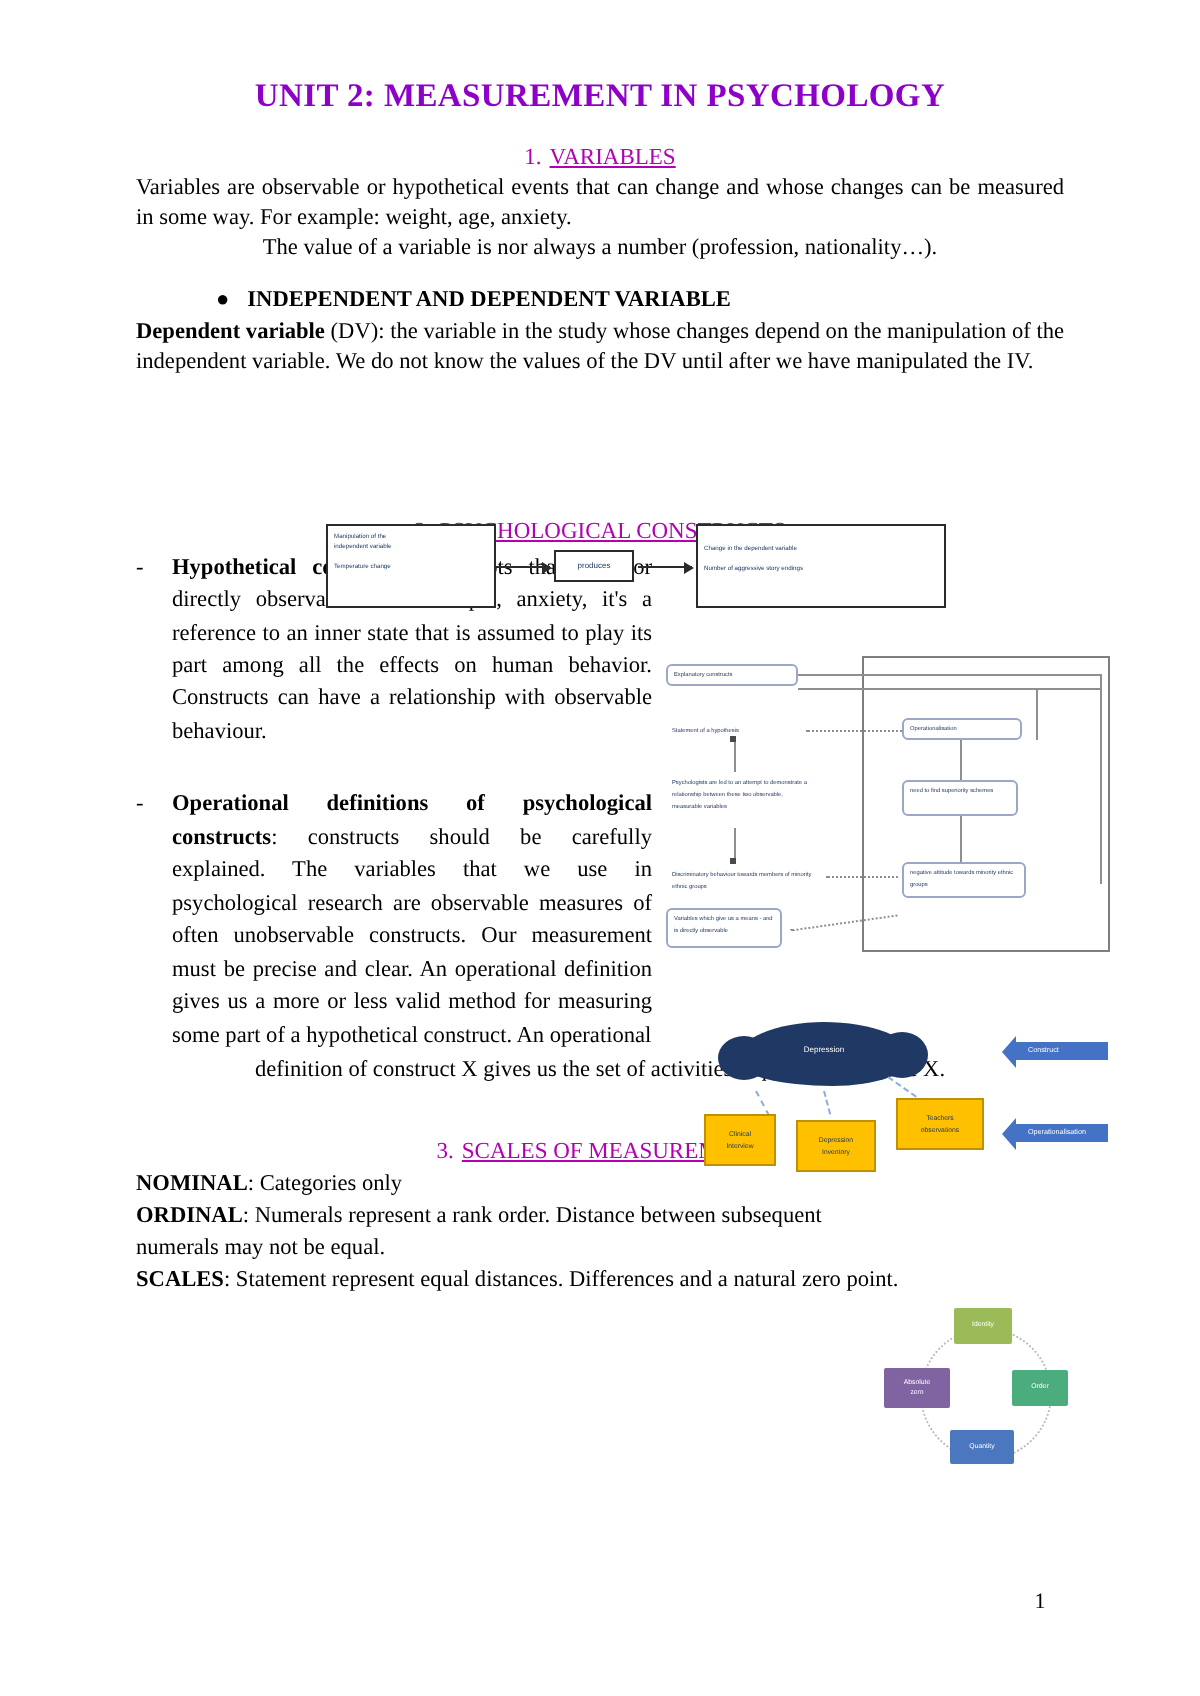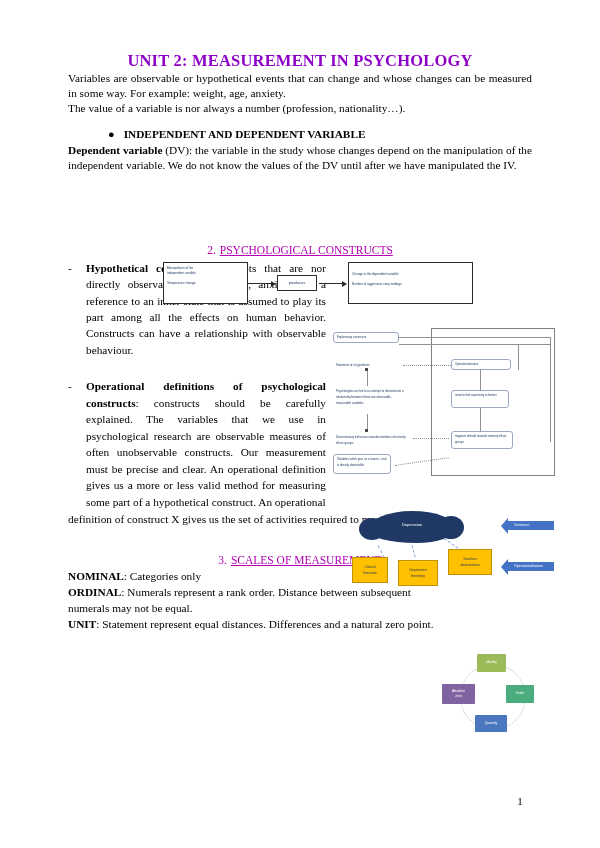--- a/index.html
+++ b/index.html
@@ -21,7 +21,7 @@
   .content {
     position: absolute;
     left: 68px;
-    top: 13px;
+    top: 0;
     width: 464px;
   }
 

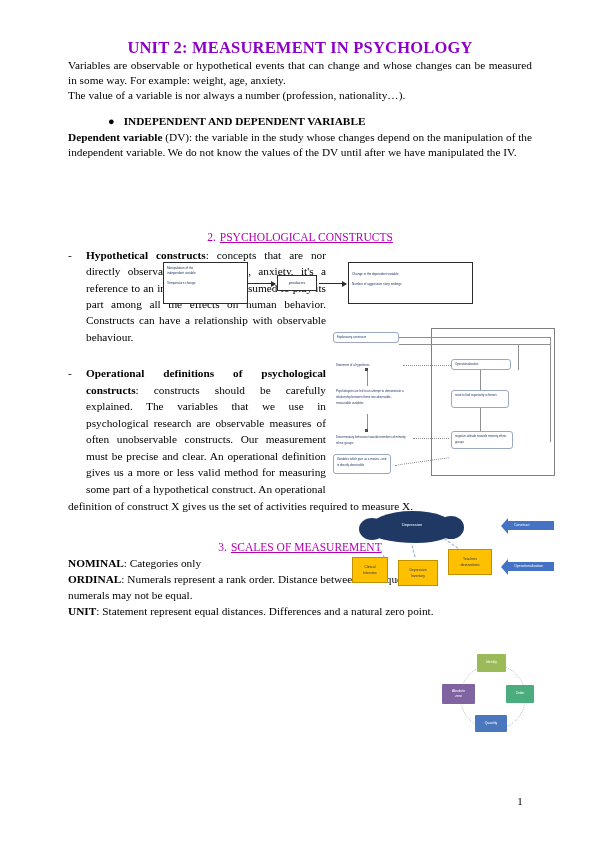--- a/index.html
+++ b/index.html
@@ -288,6 +288,9 @@
 
     <h1 class="doc-title">UNIT 2: MEASUREMENT IN PSYCHOLOGY</h1>
 
+    <div class="sec-head">
+      <span class="num">1.</span><span class="ttl">VARIABLES</span>
+    </div>
 
     <p class="body">Variables are observable or hypothetical events that can change and whose changes can be measured in some way. For example: weight, age, anxiety.</p>
     <p class="body nojust">The value of a variable is nor always a number (profession, nationality…).</p>

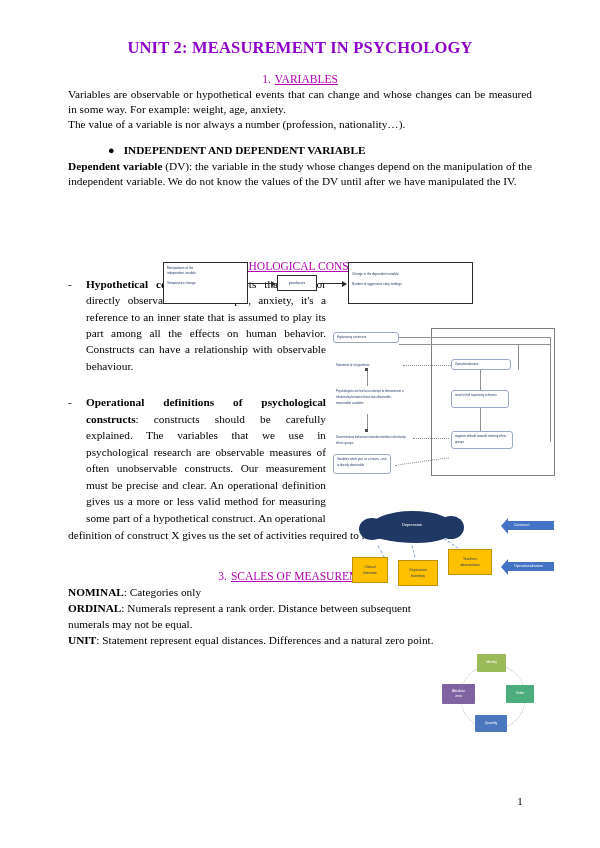--- a/index.html
+++ b/index.html
@@ -53,7 +53,7 @@
     text-align: justify;
     text-justify: inter-word;
   }
-  p.body.nojust { text-align: left; }
+  p.body.nojust { text-align: center; }
   .b { font-weight: bold; text-align: center; }
 
   .bullet-line {

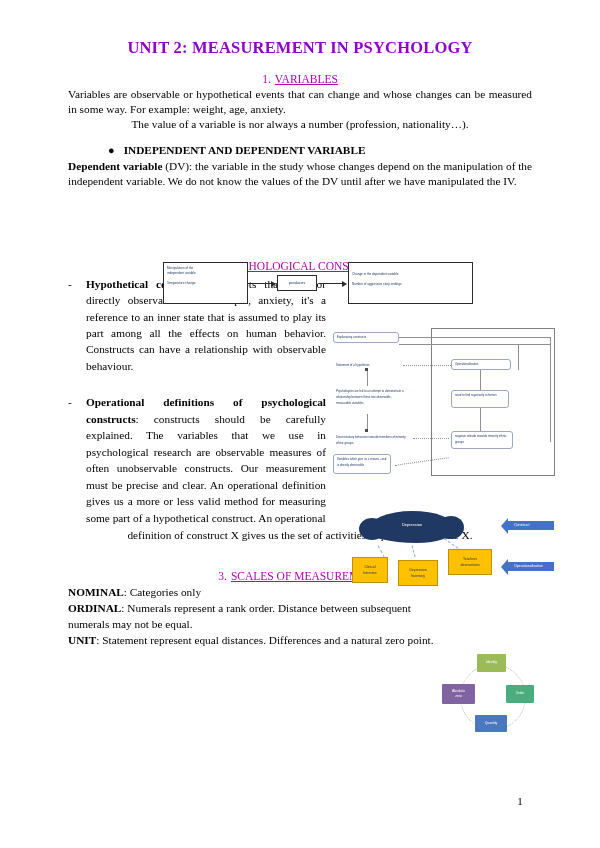--- a/index.html
+++ b/index.html
@@ -329,7 +329,7 @@
     <div class="scales">
       <p><span class="b">NOMINAL</span><span>: Categories only</span></p>
       <p style="width:372px"><span class="b">ORDINAL</span><span>: Numerals represent a rank order. Distance between subsequent numerals may not be equal.</span></p>
-      <p style="width:392px"><span class="b">UNIT</span><span>: Statement represent equal distances. Differences and a natural zero point.</span></p>
+      <p style="width:392px"><span class="b">SCALES</span><span>: Statement represent equal distances. Differences and a natural zero point.</span></p>
     </div>
 
   </div>

